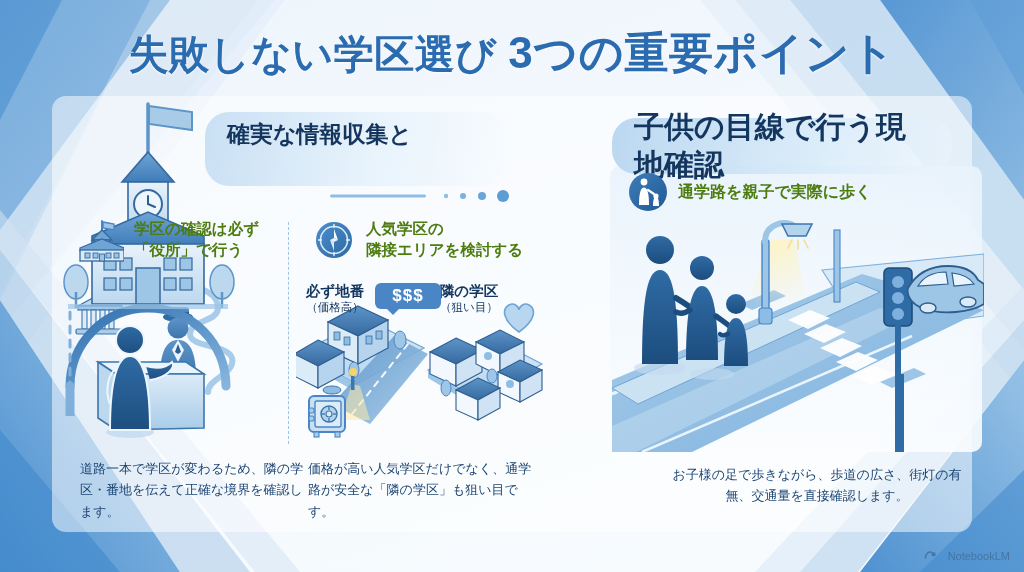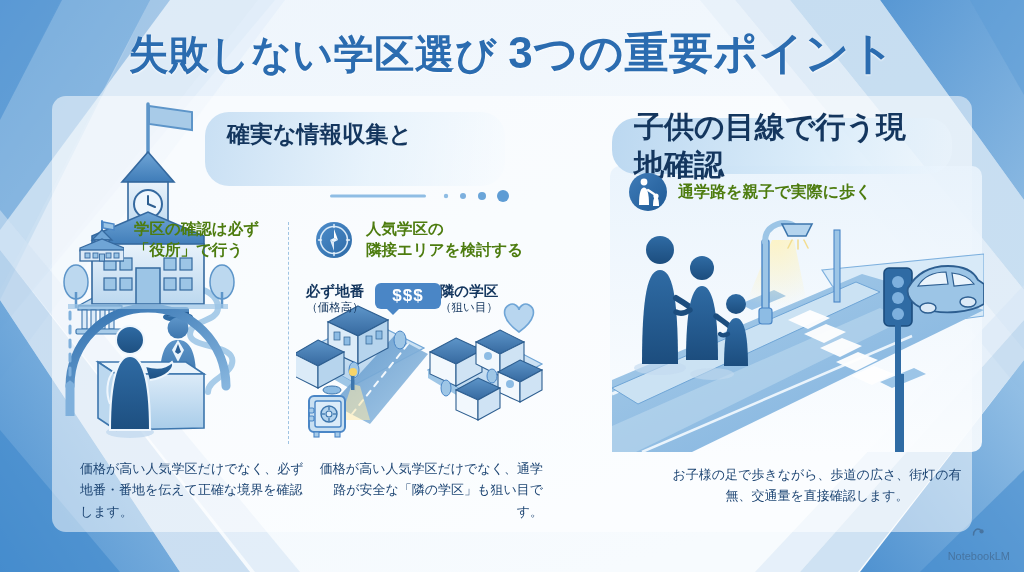--- a/index.html
+++ b/index.html
@@ -598,7 +598,7 @@
     </g>
   </svg>
 
-  <div class="caption" id="cap-1">価格が高い人気学区だけでなく、必ず地番・番地を伝えて正確な境界を確認します。</div>
+  <div class="caption" id="cap-1">道路一本で学区が変わるため、隣の学区・番地を伝えて正確な境界を確認します。</div>
   <div class="caption" id="cap-2">価格が高い人気学区だけでなく、通学路が安全な「隣の学区」も狙い目です。</div>
   <div class="caption" id="cap-3">お子様の足で歩きながら、歩道の広さ、街灯の有無、交通量を直接確認します。</div>
 

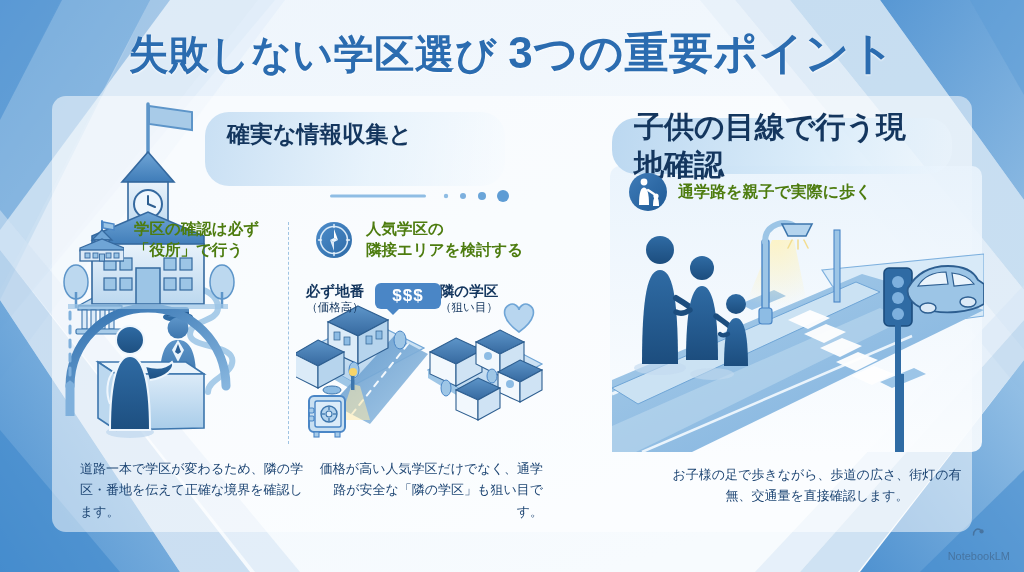--- a/index.html
+++ b/index.html
@@ -98,7 +98,7 @@
     font-size: 13px; color: #1d4573; line-height: 1.65; font-weight: 400;
   }
   #cap-1 { left: 80px;  top: 458px; width: 235px; }
-  #cap-2 { left: 308px; top: 458px; width: 235px; text-align: right; }
+  #cap-2 { left: 308px; top: 458px; width: 235px; }
   #cap-3 { left: 662px; top: 464px; width: 310px; text-align: center; }
 
   

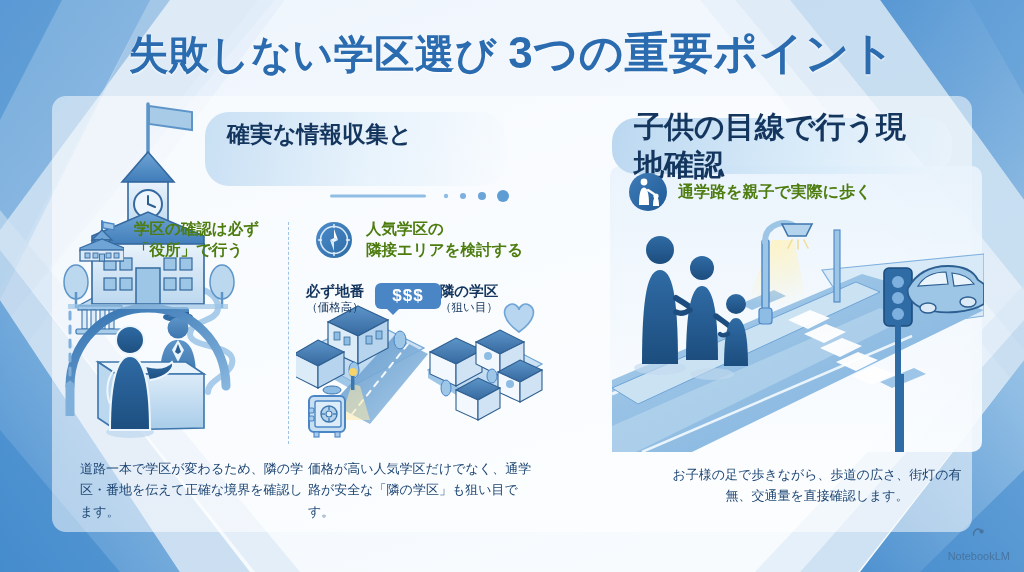--- a/index.html
+++ b/index.html
@@ -111,7 +111,7 @@
   #watermark {
     position: absolute; right: 14px; bottom: 10px; z-index: 50;
     display: flex; align-items: center; gap: 11px;
-    font-size: 11px; color: #3a6punk; color: #456f99; opacity: .85; flex-direction: column;
+    font-size: 11px; color: #3a6punk; color: #456f99; opacity: .85;
   }
   svg { display: block; }
 </style>

